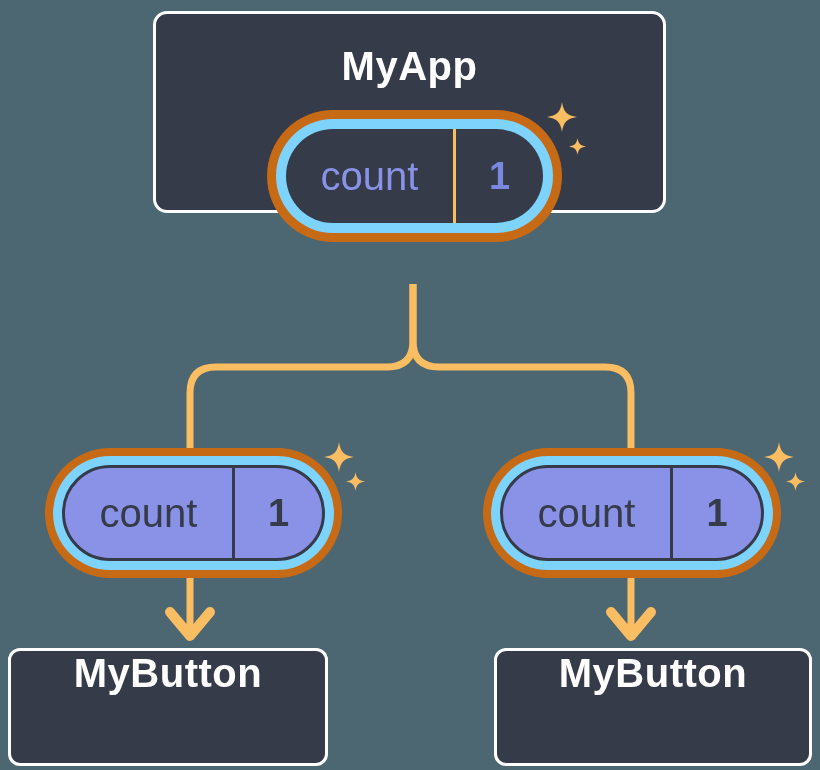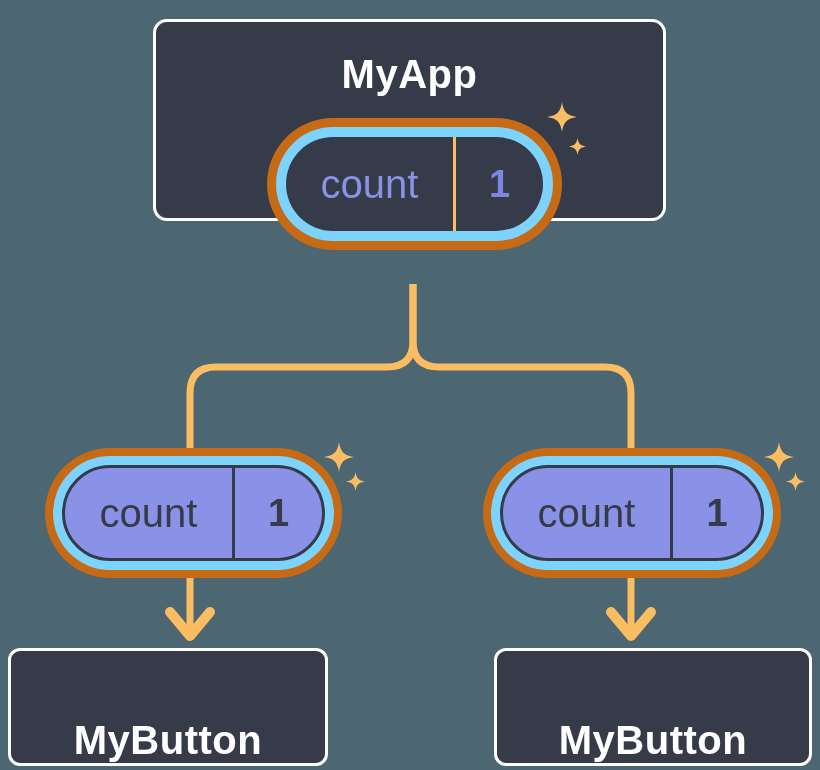--- a/index.html
+++ b/index.html
@@ -31,7 +31,6 @@
     left: 153px; top: 11px;
     width: 513px; height: 202px;
     border-radius: 14px;
-    margin-top: 8px;
   }
   .node-title {
     padding-top: 30px;

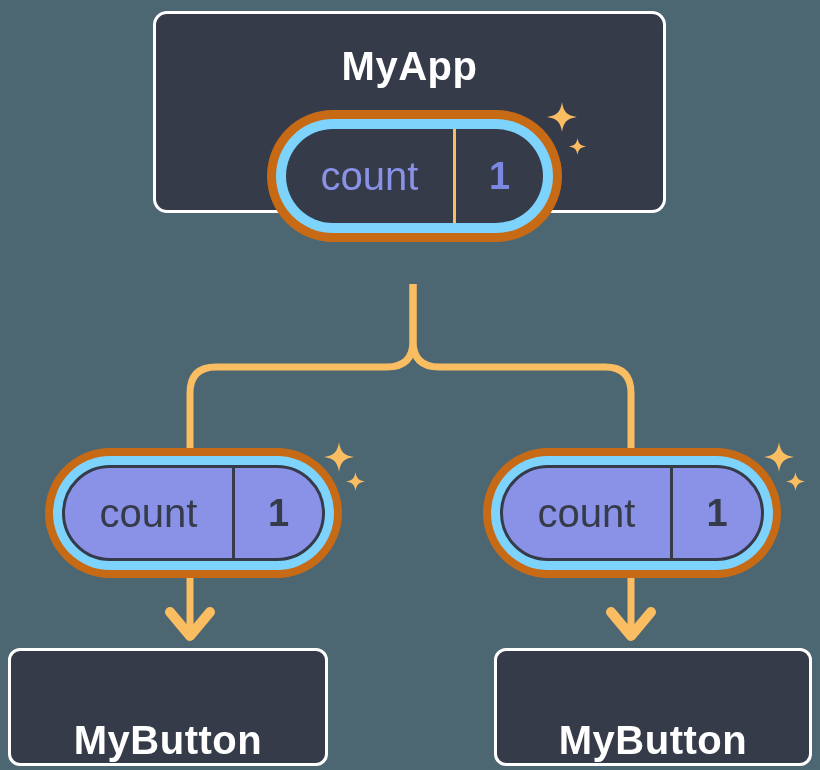--- a/index.html
+++ b/index.html
@@ -43,7 +43,7 @@
   .node-button {
     border-radius: 12px;
     display: flex;
-    align-items: flex-end;
+    align-items: flex-start;
     justify-content: center;
     color: #FFFFFF;
     font-size: 40px;

